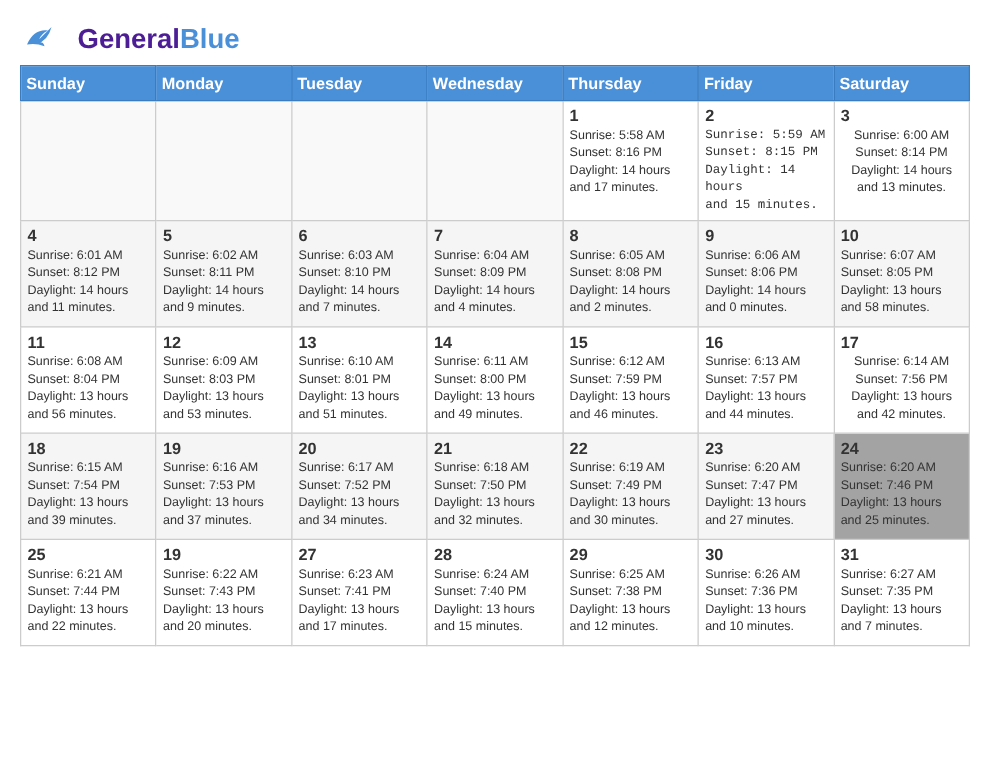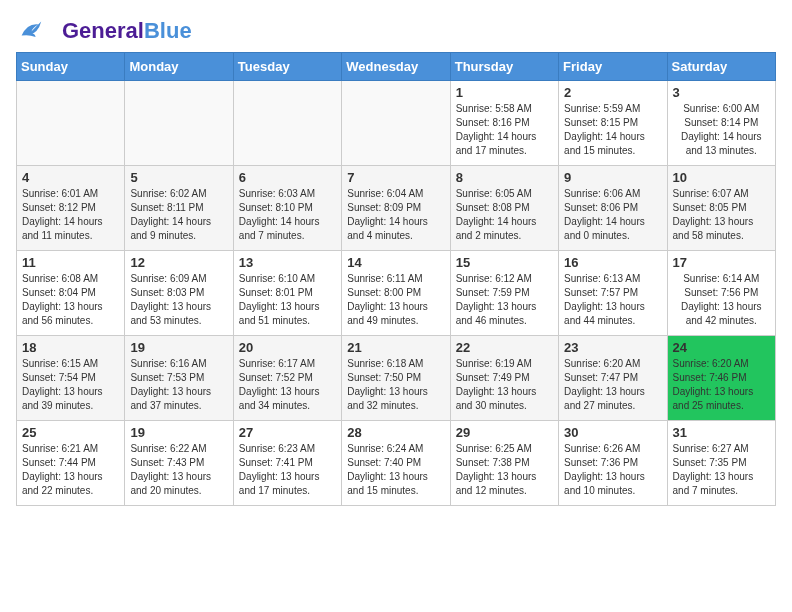--- a/index.html
+++ b/index.html
@@ -143,7 +143,7 @@
         </td>
         <td>
           <span class="day-num">2</span>
-          <div class="day-info" style="white-space: pre-line;">Sunrise: 5:59 AM
+          <div class="day-info" style="white-space: pre-line; font-family: Liberation Mono, monospace;">Sunrise: 5:59 AM
 Sunset: 8:15 PM
 Daylight: 14 hours
 and 15 minutes.</div>

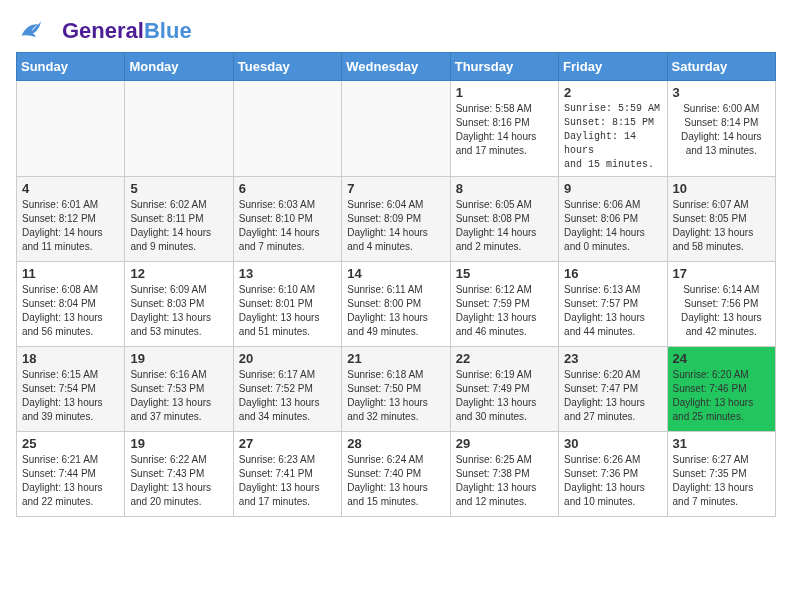--- a/index.html
+++ b/index.html
@@ -301,7 +301,7 @@
 Daylight: 13 hours
 and 27 minutes.</div>
         </td>
-        <td style="background: #22c55e;">
+        <td style="background: #a3a3a3;">
           <span class="day-num">24</span>
           <div class="day-info" style="white-space: pre-line;">Sunrise: 6:20 AM
 Sunset: 7:46 PM

